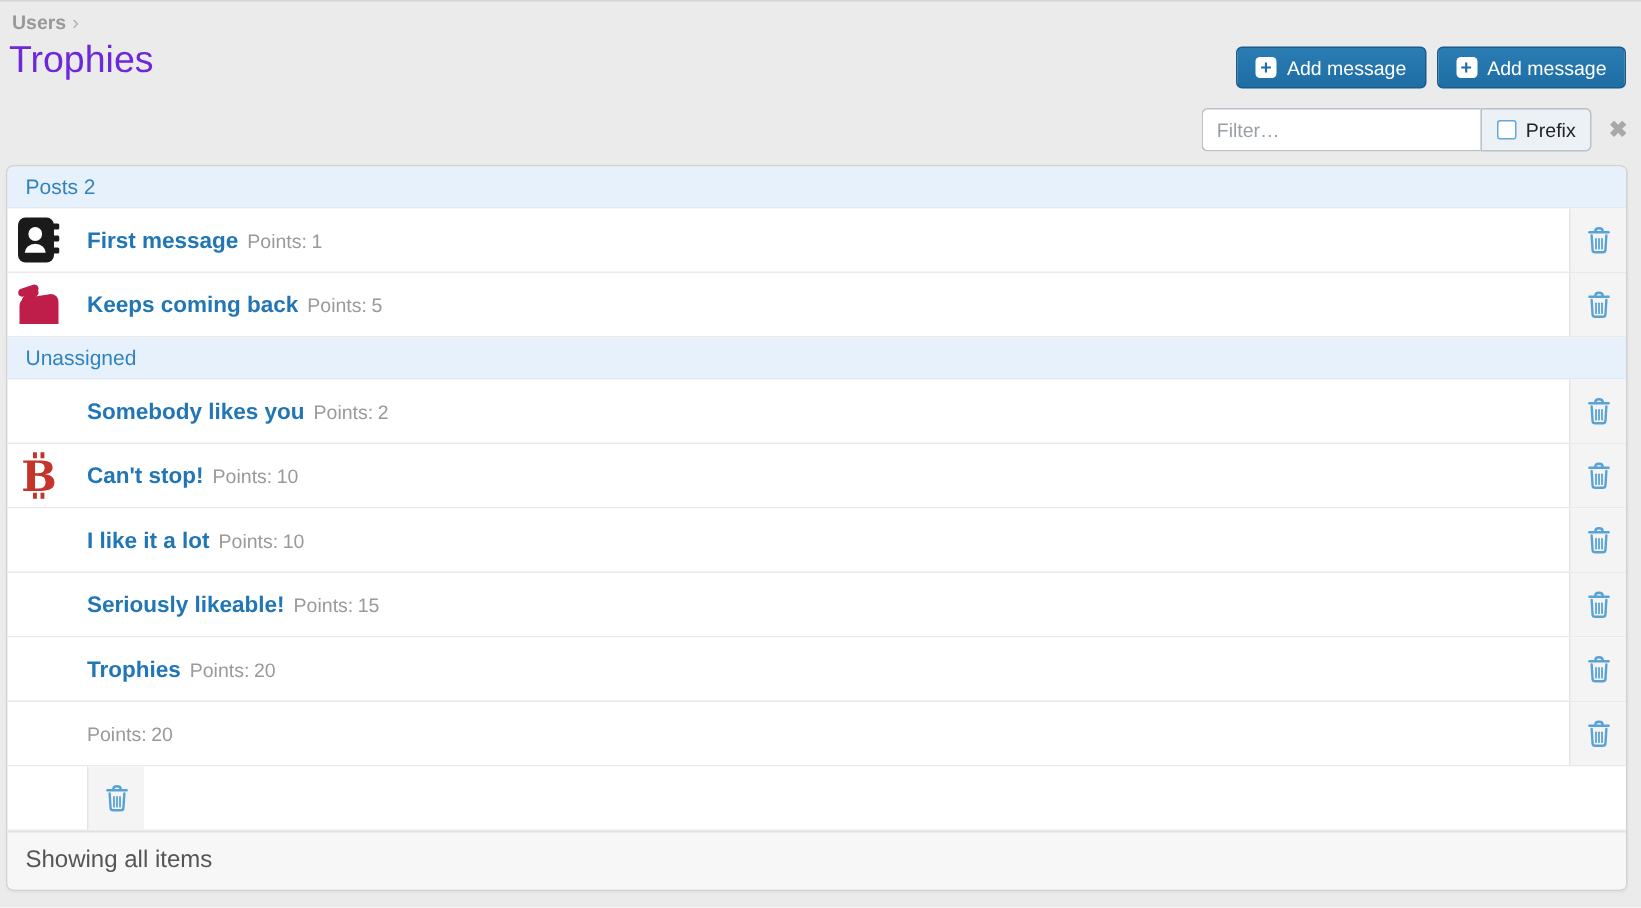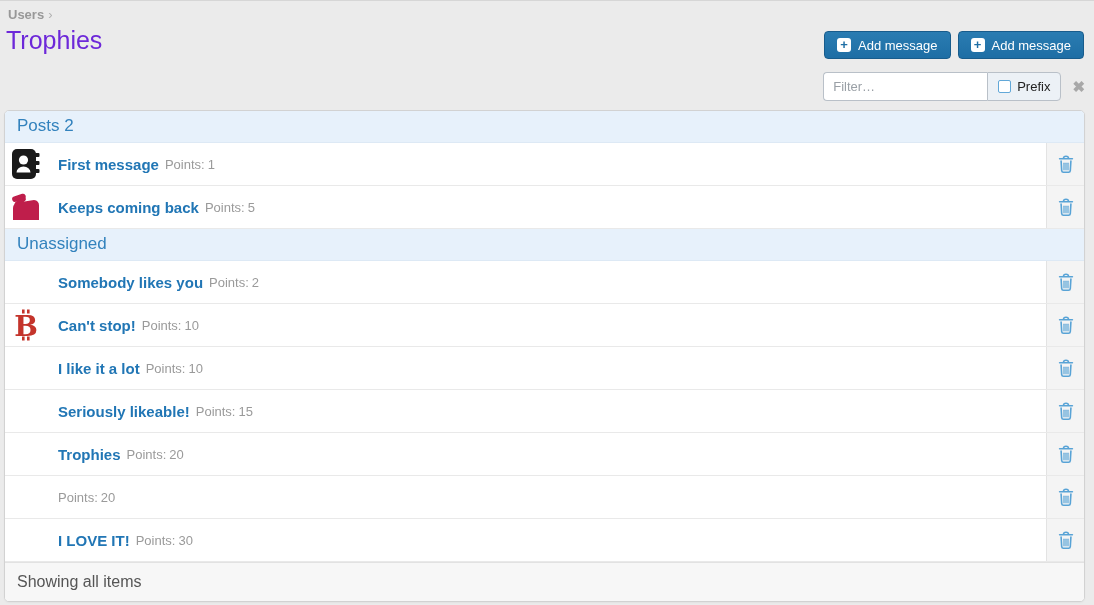--- a/index.html
+++ b/index.html
@@ -62,7 +62,7 @@
     display: flex; align-items: center;
   }
   .filter-input {
-    width: 164px; height: 29px;
+    width: 186px; height: 29px;
     border: 1px solid #b9c0c8;
     border-right: none;
     border-radius: 4px 0 0 4px;

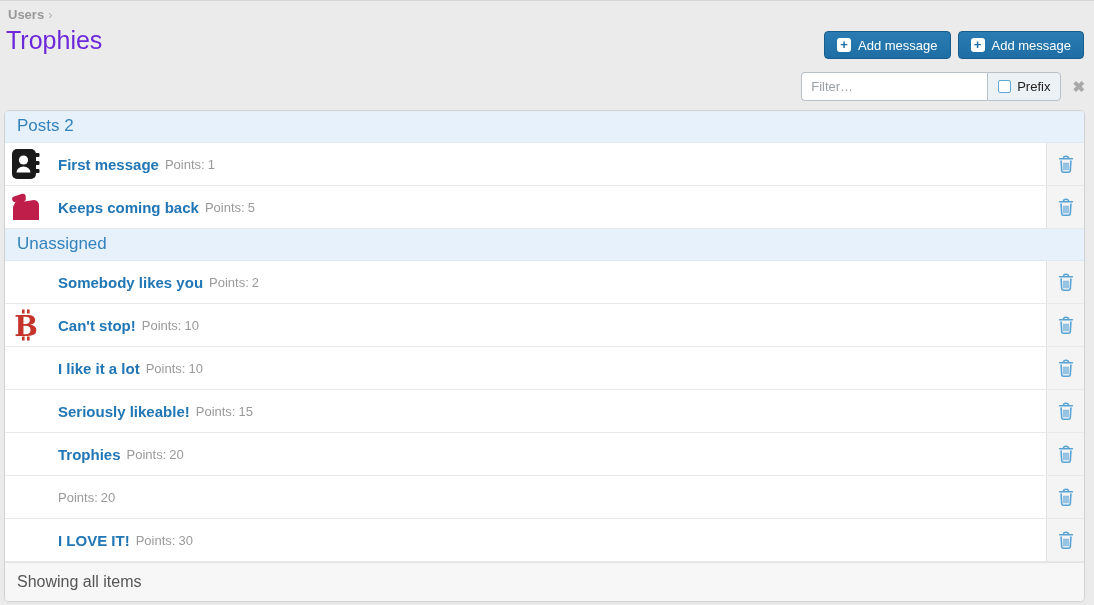--- a/index.html
+++ b/index.html
@@ -114,7 +114,7 @@
   .section-header {
     background: #e7f1fb;
     color: #3282bd;
-    font-size: 17px;
+    font-size: 14px;
     padding: 5px 12px 6px 12px;
     border-bottom: 1px solid #dde9f5;
   }

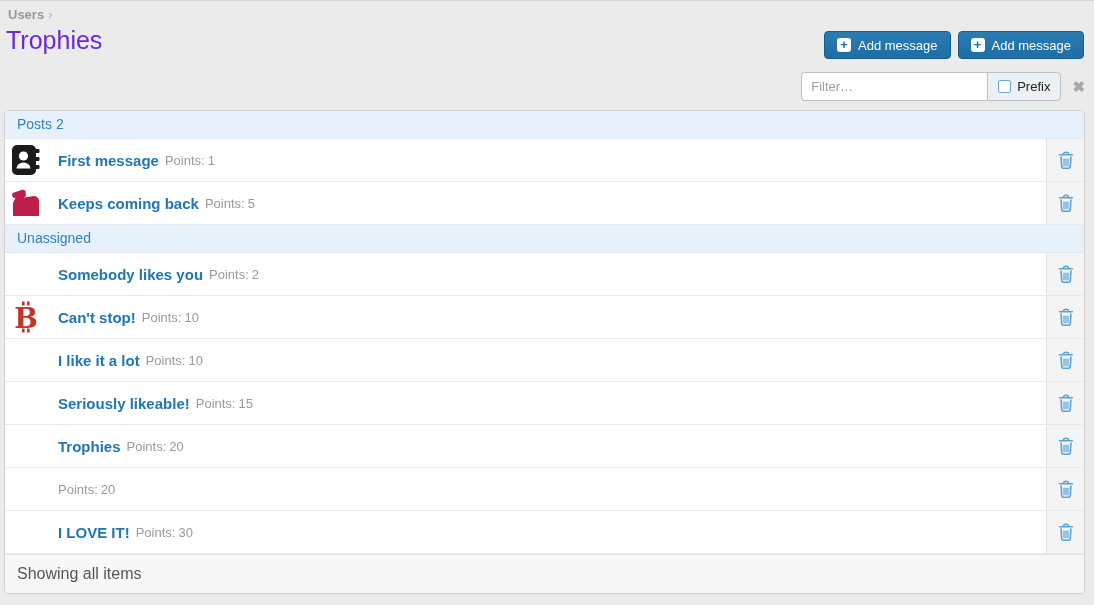--- a/index.html
+++ b/index.html
@@ -367,10 +367,6 @@
 
   <div class="trophy-row">
     <div class="icon-cell"></div>
-    <div class="row-text">
-      <a class="trophy-title">I LOVE IT!</a>
-      <span class="points"><span>Points:</span><span class="pts-val">30</span></span>
-    </div>
     <div class="delete-cell">
       <svg width="20" height="20" viewBox="0 0 20 20" fill="none" stroke="#58a3d6" stroke-width="1.6" stroke-linecap="round">
         <path d="M7.5 4.3 q0 -2.1 2.5 -2.1 t2.5 2.1"></path>

